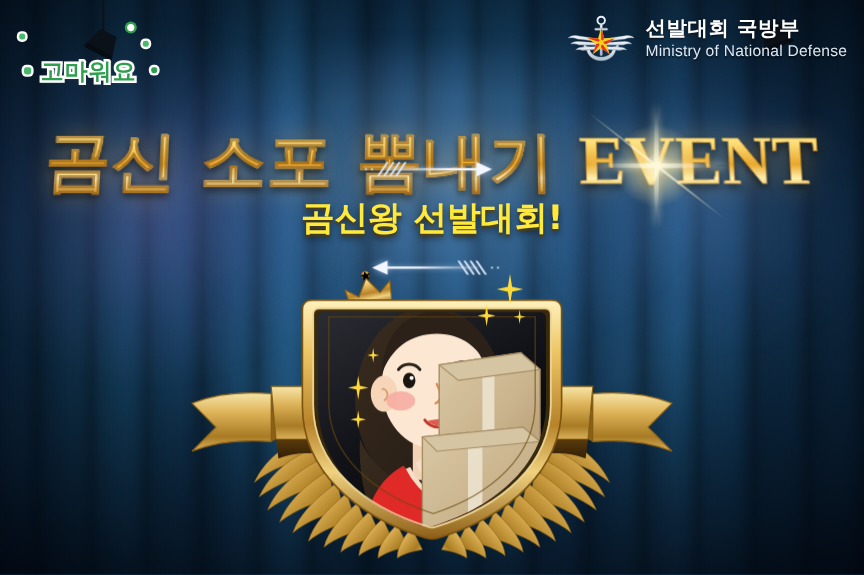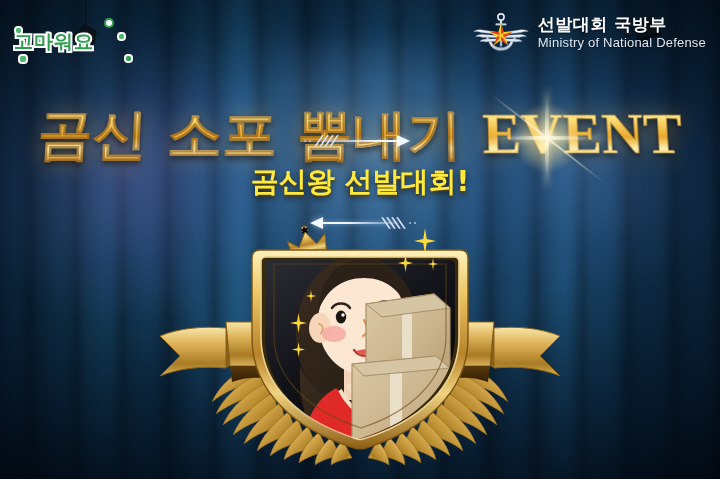--- a/index.html
+++ b/index.html
@@ -79,7 +79,7 @@
   
   .logo-thanks{
     position:absolute;left:14px;top:12px;width:120px;height:58px;
-    display:flex;flex-direction:row;align-items:center;justify-content:flex-start;
+    display:flex;flex-direction:column;align-items:center;justify-content:flex-end;
     line-height:1;
   }
   .logo-thanks .ln{

